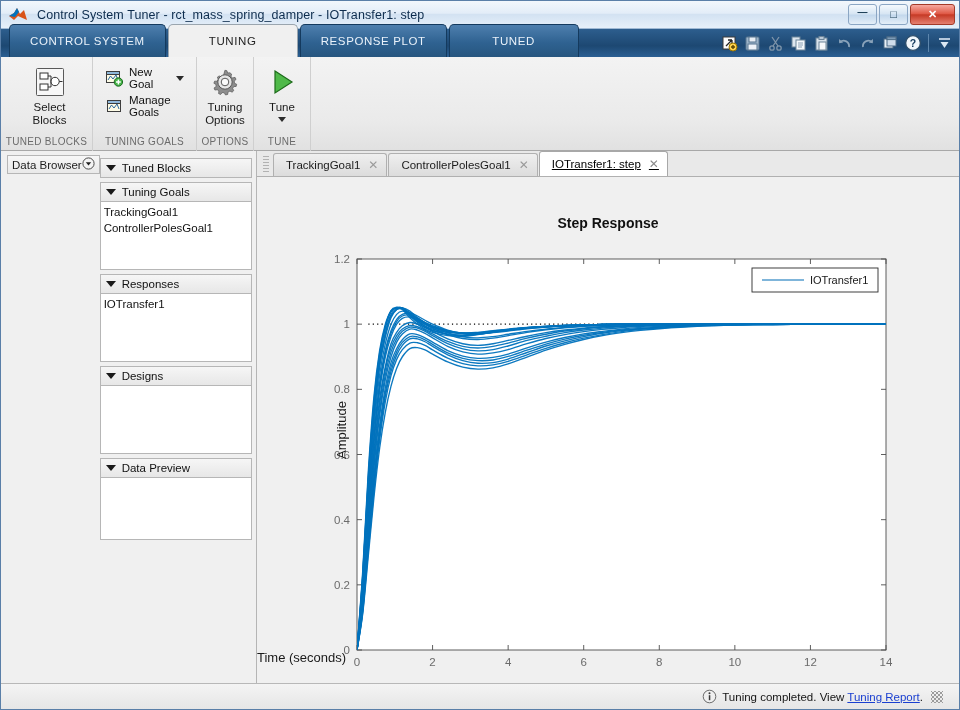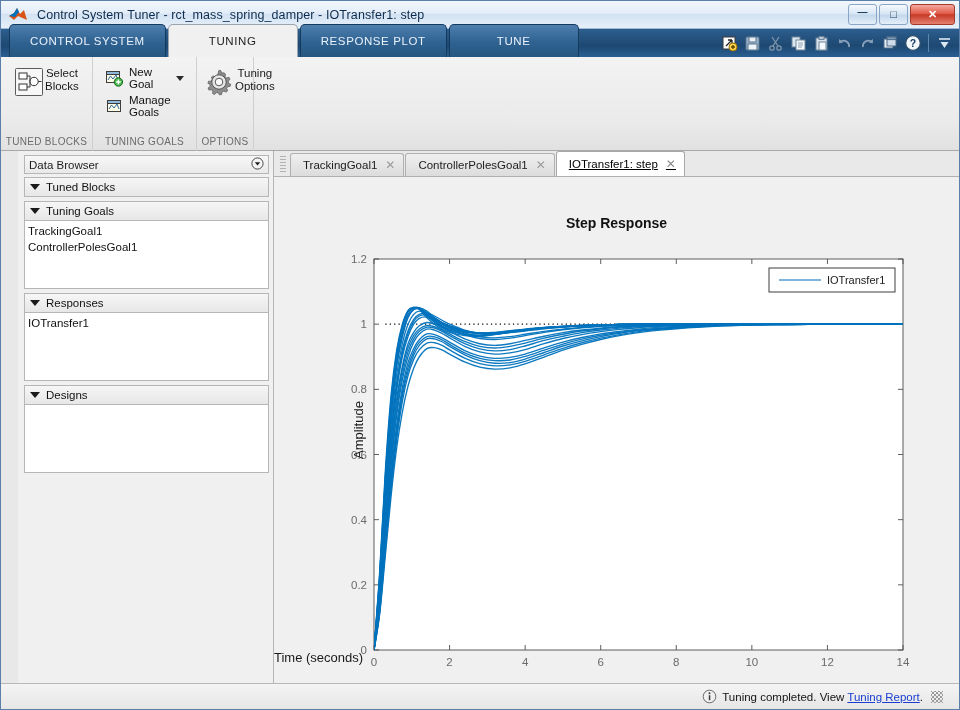--- a/index.html
+++ b/index.html
@@ -246,7 +246,7 @@
       <span>RESPONSE PLOT</span>
     </div>
     <div class="rtab">
-      <span>TUNE</span>
+      <span>TUNED</span>
     </div>
 
     <div class="ribbon-right">

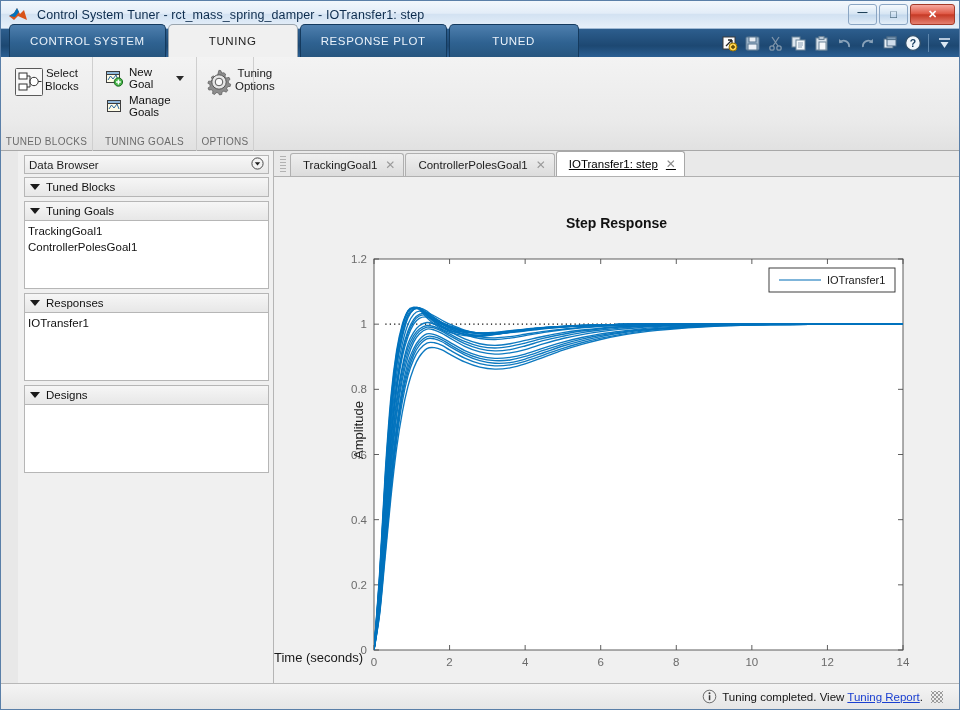--- a/index.html
+++ b/index.html
@@ -91,7 +91,7 @@
     letter-spacing: .3px; padding-bottom: 1px;
   }
   .bigbtn {
-    width: 76px; display: flex; 
+    width: 76px; display: flex; flex-direction: column; align-items: center;
     padding-top: 4px; cursor: default;
   }
   .bigbtn .ico { height: 34px; display: flex; align-items: center; justify-content: center; }

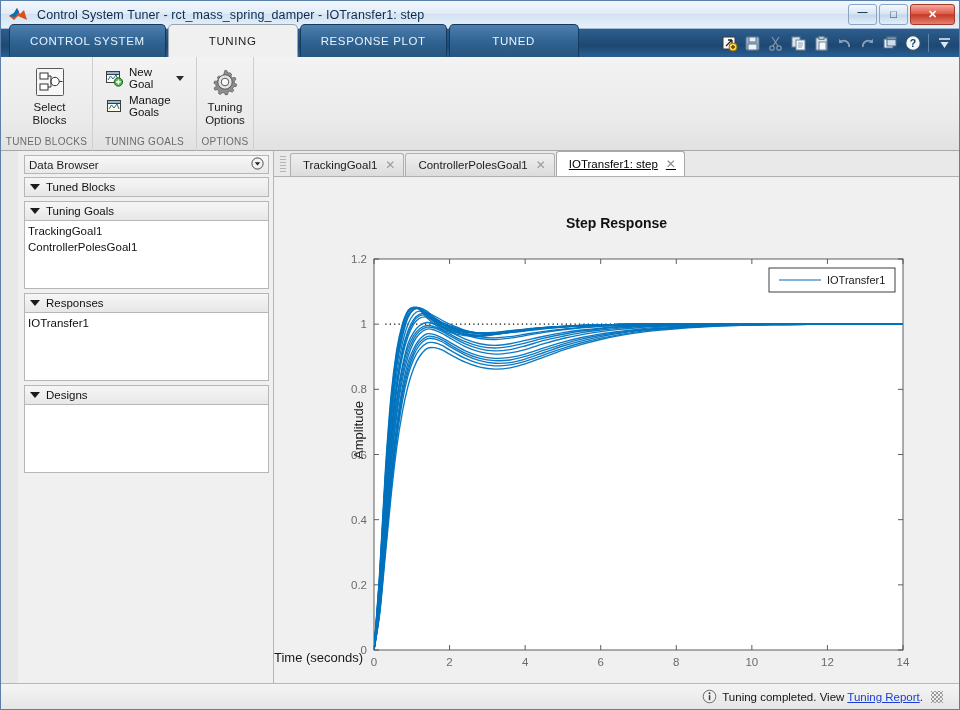--- a/index.html
+++ b/index.html
@@ -396,6 +396,23 @@
       <div class="rgroup-label">OPTIONS</div>
     </div>
 
+    <div class="rgroup" style="width:57px">
+      <div class="rgroup-body">
+        <div class="bigbtn" style="width:54px">
+          <span class="ico">
+            <svg width="32" height="32" viewBox="0 0 32 32">
+              <path d="M9 5 L26 16 L9 27 Z" fill="#4fb949" stroke="#1d6b1a" stroke-width="1.2"></path>
+              <path d="M9 5 L26 16 L9 27 Z" fill="url(#g1)" opacity="0"></path>
+            </svg>
+          </span>
+          <span class="lbl">
+            <span>Tune</span>
+          </span>
+          <span class="caret-d" style="margin:3px 0 0 0"></span>
+        </div>
+      </div>
+      <div class="rgroup-label">TUNE</div>
+    </div>
 
     <div style="flex:1"></div>
   </div>

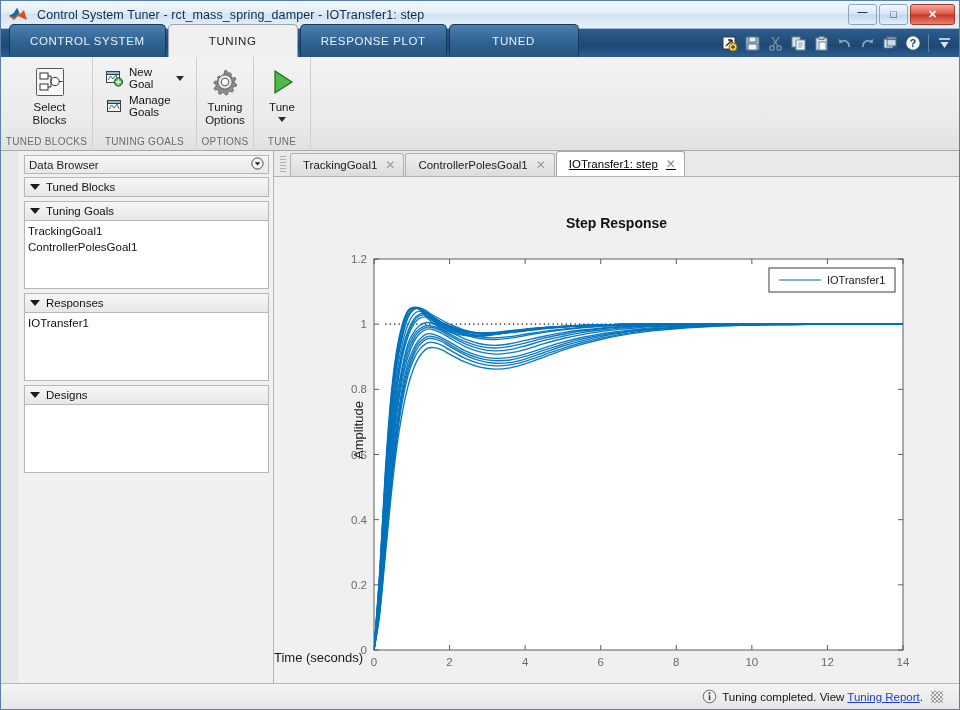--- a/index.html
+++ b/index.html
@@ -119,7 +119,7 @@
   .leftpane {
     width: 256px; flex: none; background: #f0f0f0;
     border-right: 1px solid #b5b5b5; padding: 4px 4px 4px 6px;
-    display: flex; flex-direction: column; margin-left: 17px;
+    display: flex; 
   }
   .db-header {
     height: 19px; background: linear-gradient(to bottom,#f7f7f7,#e9e9e9);

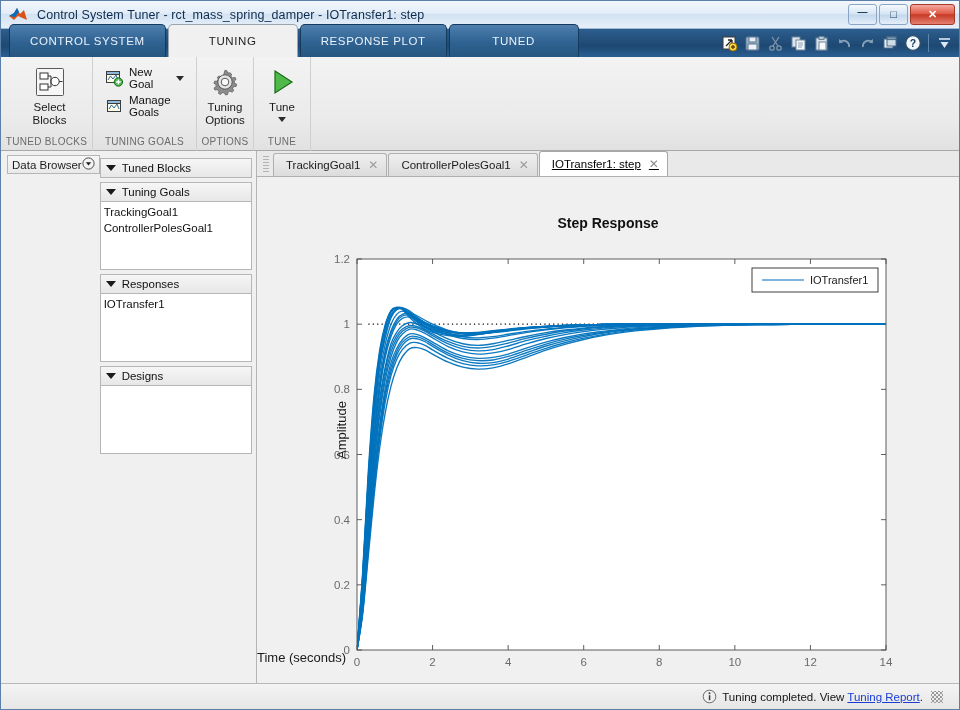--- a/index.html
+++ b/index.html
@@ -469,6 +469,13 @@
           <div class="db-list h-des"></div>
         </div>
 
+        <div class="db-sec">
+          <div class="db-sec-hdr">
+            <span class="tri"></span>
+            <span>Data Preview</span>
+          </div>
+          <div class="db-list h-prev"></div>
+        </div>
 
       </div>
     </div>

